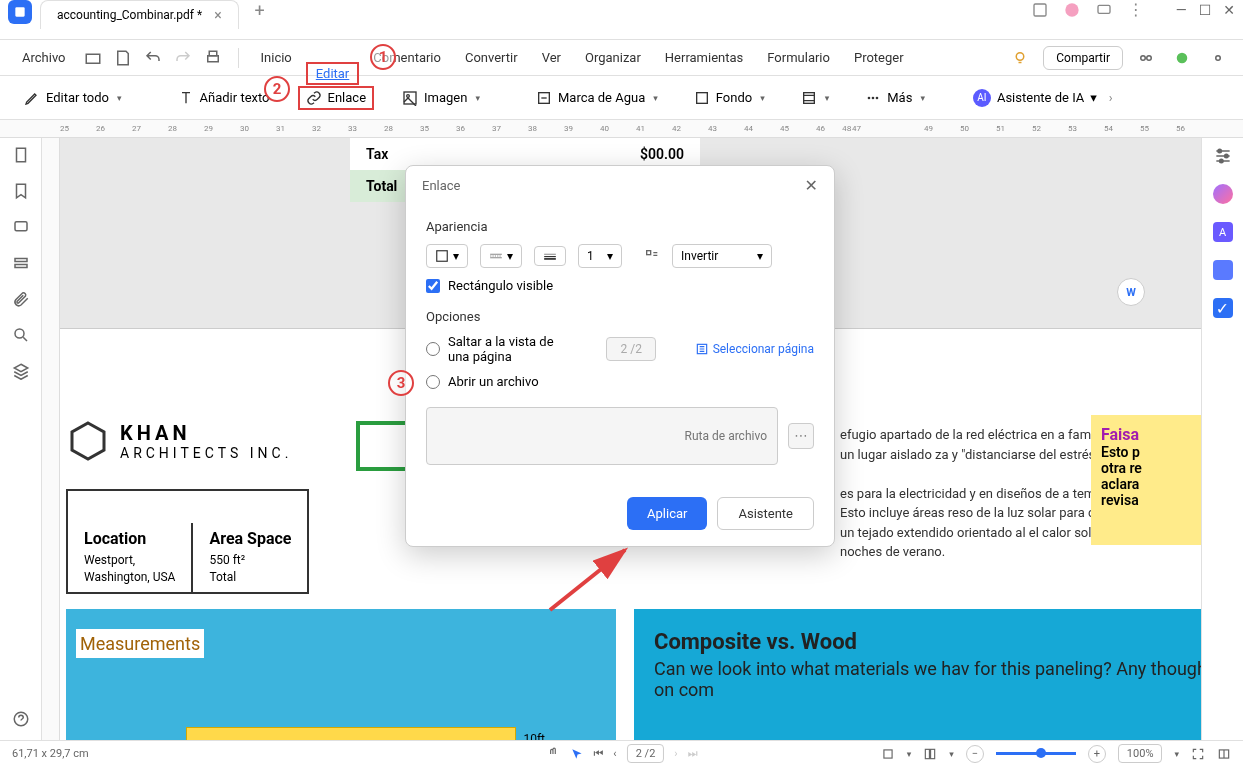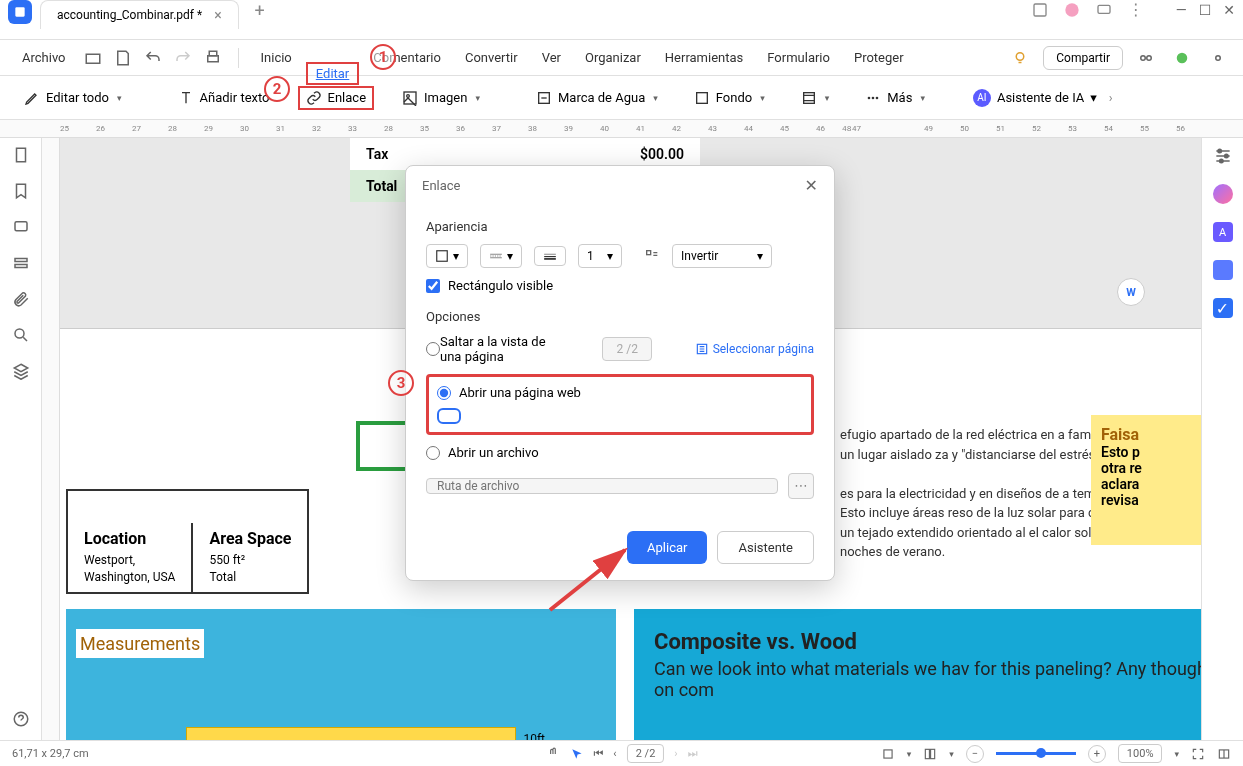--- a/index.html
+++ b/index.html
@@ -434,7 +434,7 @@
     </div>
     <div class="section-label">Opciones</div>
     <div class="radio-row" style="justify-content:space-between">
-      <div style="display:flex;align-items:center;">
+      <div style="display:flex;align-items:center;gap:8px">
         <input type="radio" name="linktype" style="">
         <span style="max-width:120px">Saltar a la vista de una página</span>
       </div>

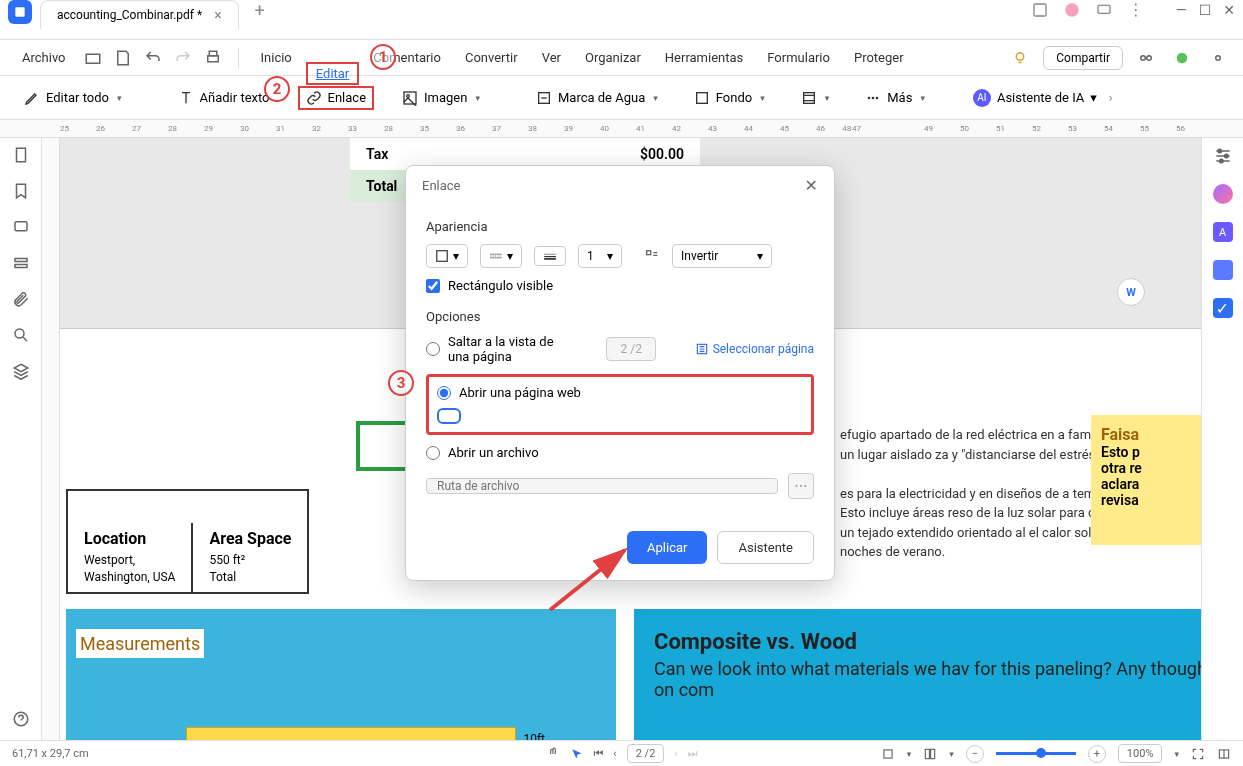--- a/index.html
+++ b/index.html
@@ -447,15 +447,6 @@
         <span class="select-page">Seleccionar página</span>
       </span>
     </div>
-    <div class="radio-row highlighted">
-      <div style="width:100%">
-        <div style="display:flex;align-items:center;gap:8px">
-          <input type="radio" name="linktype" checked="" style="">
-          <span>Abrir una página web</span>
-        </div>
-        <input class="url-input" value="https://www.youtube.com/watch?v=d_l3Z6BWW1o" style="">
-      </div>
-    </div>
     <div class="radio-row">
       <input type="radio" name="linktype" style="">
       <span>Abrir un archivo</span>

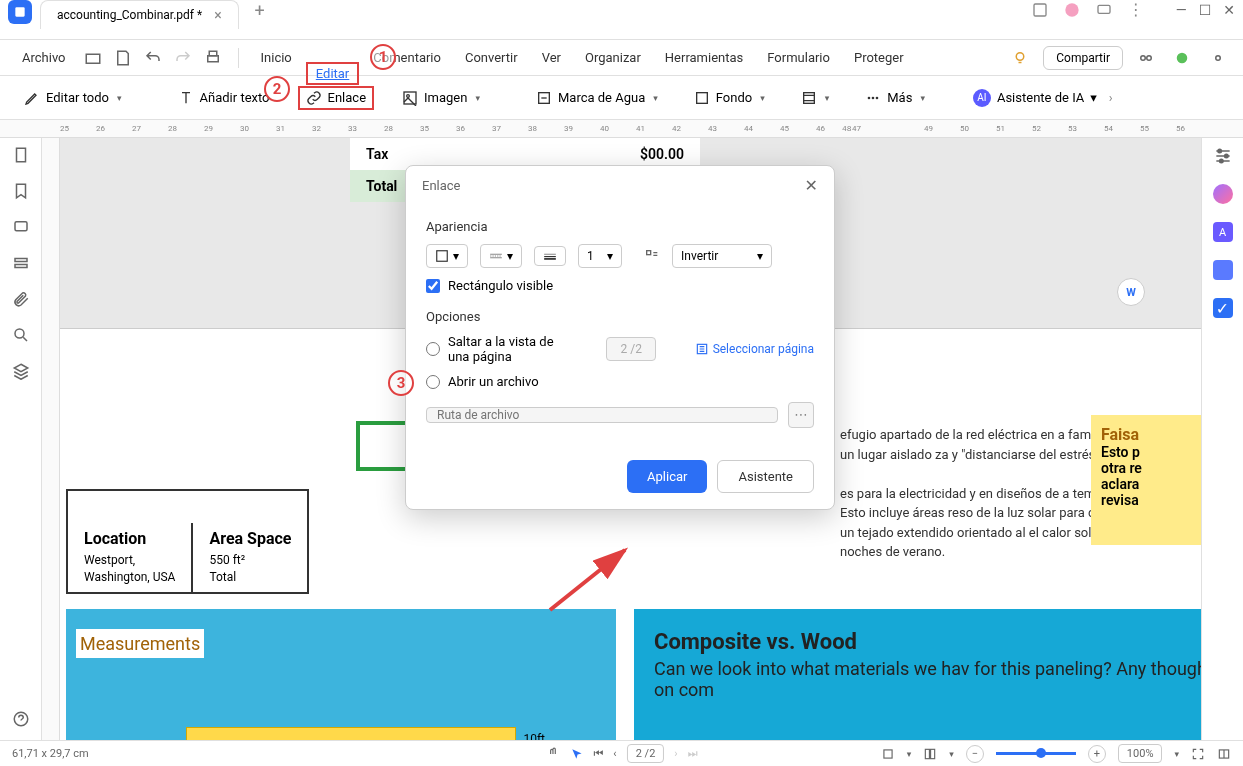--- a/index.html
+++ b/index.html
@@ -334,6 +334,15 @@
       <div class="total-row"><span>Total</span></div>
     </div>
     <div class="doc-page2">
+      <div class="khan-logo">
+        <svg class="khan-hex" viewBox="0 0 40 40" fill="none" stroke="#333" stroke-width="3">
+            <path d="M20 2l16 9v18l-16 9-16-9V11z"></path>
+          </svg>
+        <div class="khan-text">
+          <div class="l1">KHAN</div>
+          <div class="l2">ARCHITECTS INC.</div>
+        </div>
+      </div>
       <div class="paid-stamp"></div>
       <div class="info-table">
         <div class="info-cell">

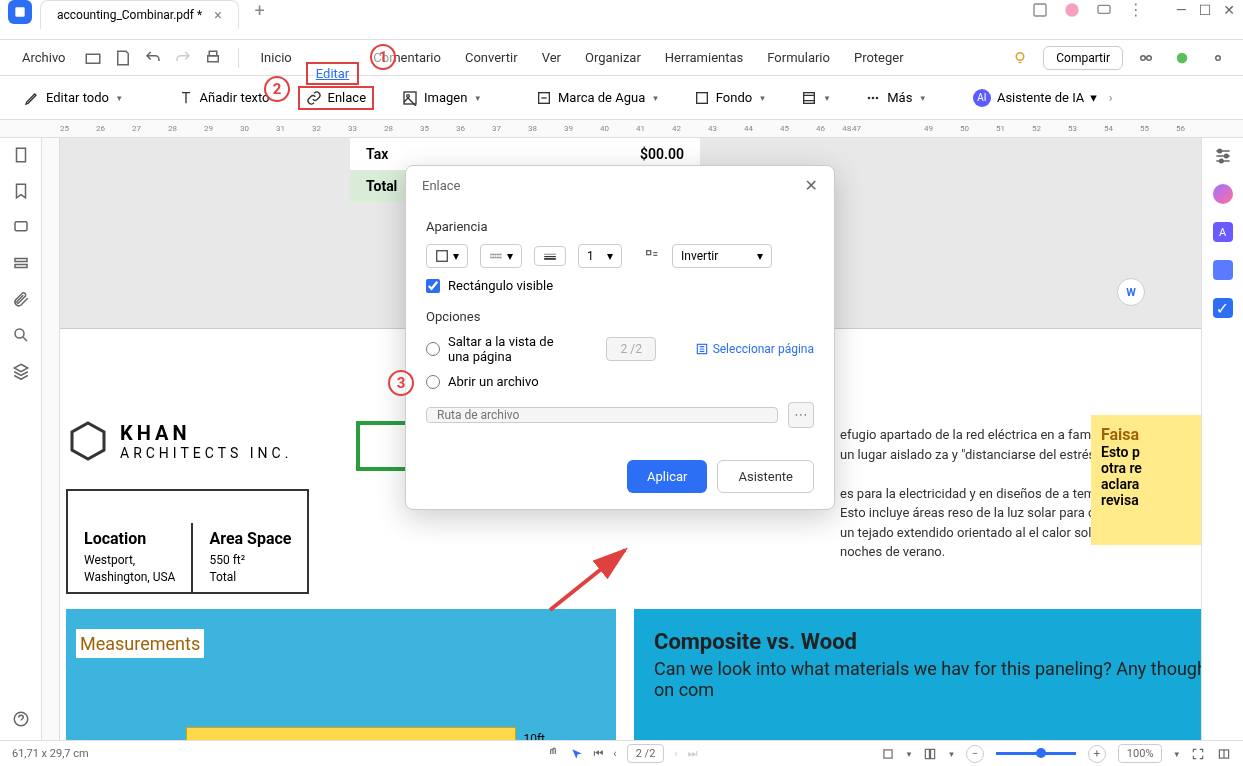--- a/index.html
+++ b/index.html
@@ -90,7 +90,7 @@
 .page-input { border: 1px solid #ccc; border-radius: 4px; padding: 4px 8px; font-size: 12px; width: 50px; background: #f5f5f5; color: #aaa; }
 .select-page { color: #2c6ff5; font-size: 12px; cursor: pointer; }
 .url-input { width: 100%; border: 2px solid #2c6ff5; border-radius: 6px; padding: 6px 10px; font-size: 12px; margin-top: 8px; }
-.file-input { width: calc(100% - 36px); border: 1px solid #ccc; border-radius: 4px; padding: 0 10px; font-size: 12px; background: #f5f5f5; color: #aaa; margin-top: 8px; display: inline-block; }
+.file-input { width: calc(100% - 36px); border: 1px solid #ccc; border-radius: 4px; padding: 21px 10px; font-size: 12px; background: #f5f5f5; color: #aaa; margin-top: 8px; display: inline-block; text-align: right; }
 .file-btn { width: 26px; height: 26px; border: 1px solid #ccc; border-radius: 4px; margin-left: 6px; cursor: pointer; background: #f5f5f5; color: #888; vertical-align: middle; }
 .dialog-footer { display: flex; justify-content: flex-end; gap: 10px; padding: 16px 20px; }
 .btn-primary { background: #2c6ff5; color: #fff; border: none; border-radius: 6px; padding: 8px 20px; font-size: 13px; cursor: pointer; }

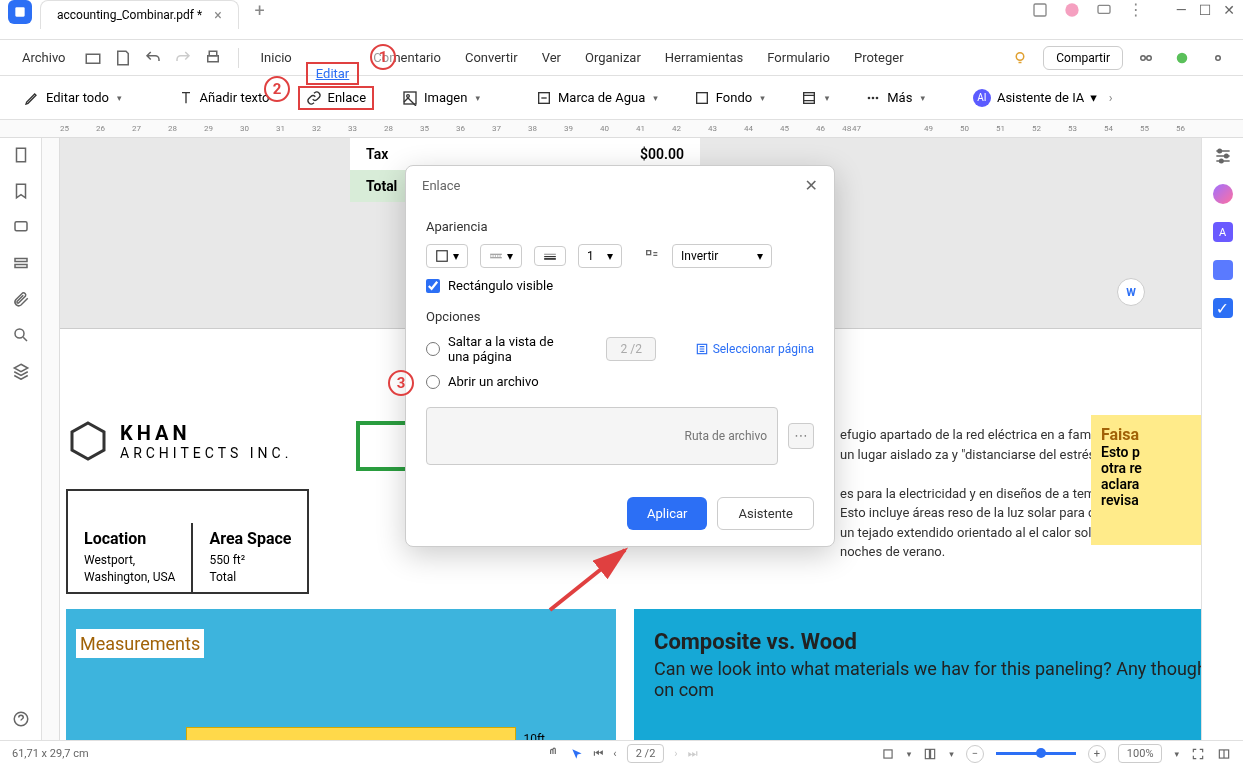--- a/index.html
+++ b/index.html
@@ -71,7 +71,7 @@
 .ruler-mark { position: absolute; right: -30px; bottom: 16px; font-size: 12px; }
 .body-text { position: absolute; left: 780px; top: 96px; width: 350px; font-size: 13px; line-height: 1.5; color: #333; }
 .sticky { position: absolute; right: -60px; top: 86px; width: 170px; height: 130px; background: #ffeb8a; padding: 10px; font-size: 14px; }
-.sticky b { color: #a16207; font-size: 16px; }
+.sticky b { color: #a21caf; font-size: 16px; }
 
 
 .dialog { position: absolute; left: 405px; top: 165px; width: 430px; background: #fff; border: 1px solid #ccc; border-radius: 8px; box-shadow: 0 8px 30px rgba(0,0,0,0.2); z-index: 100; }

